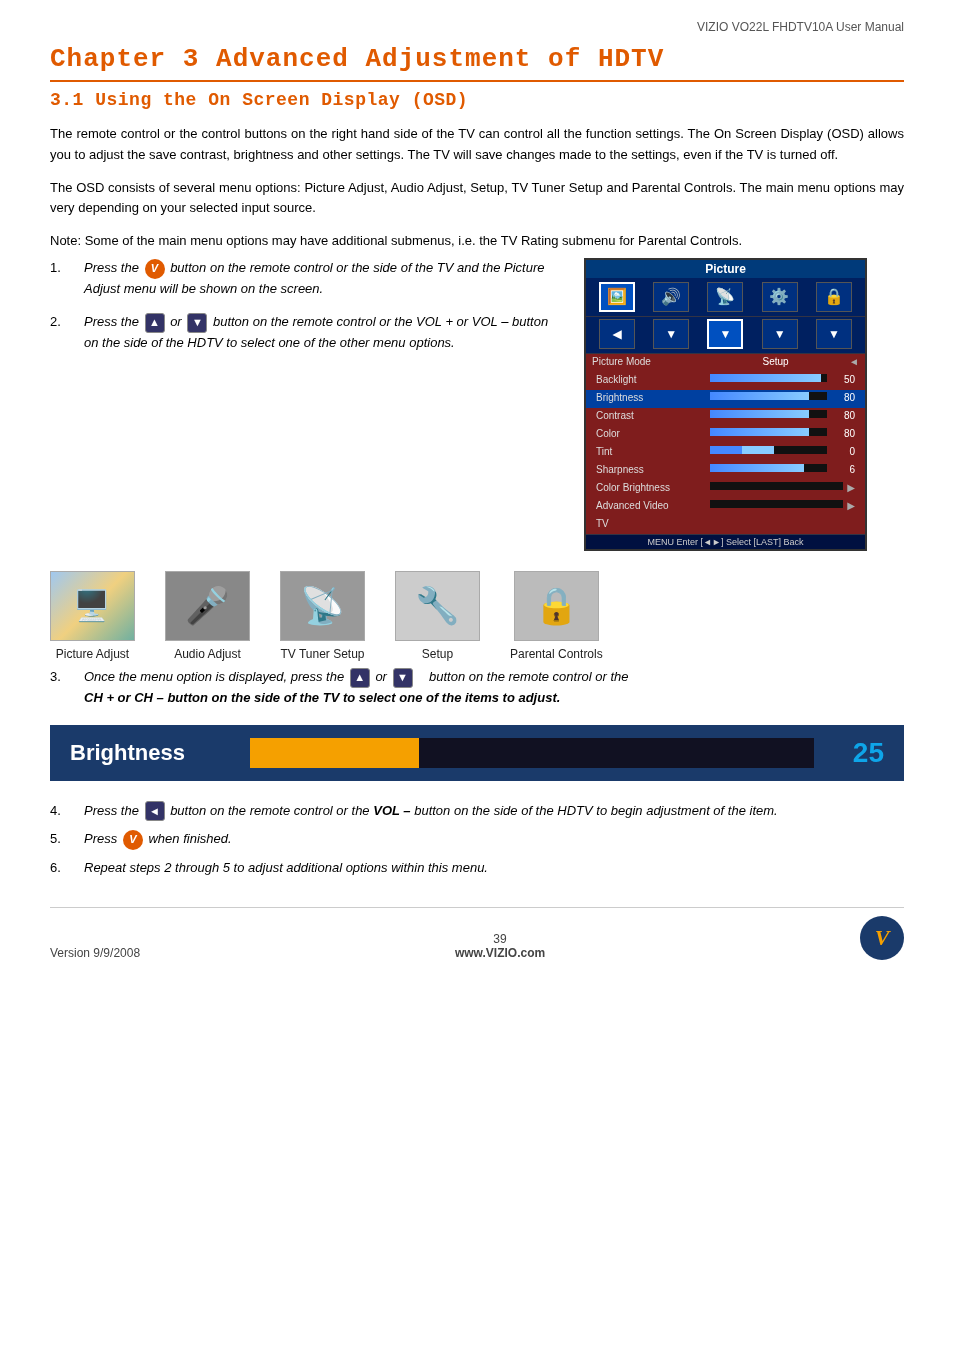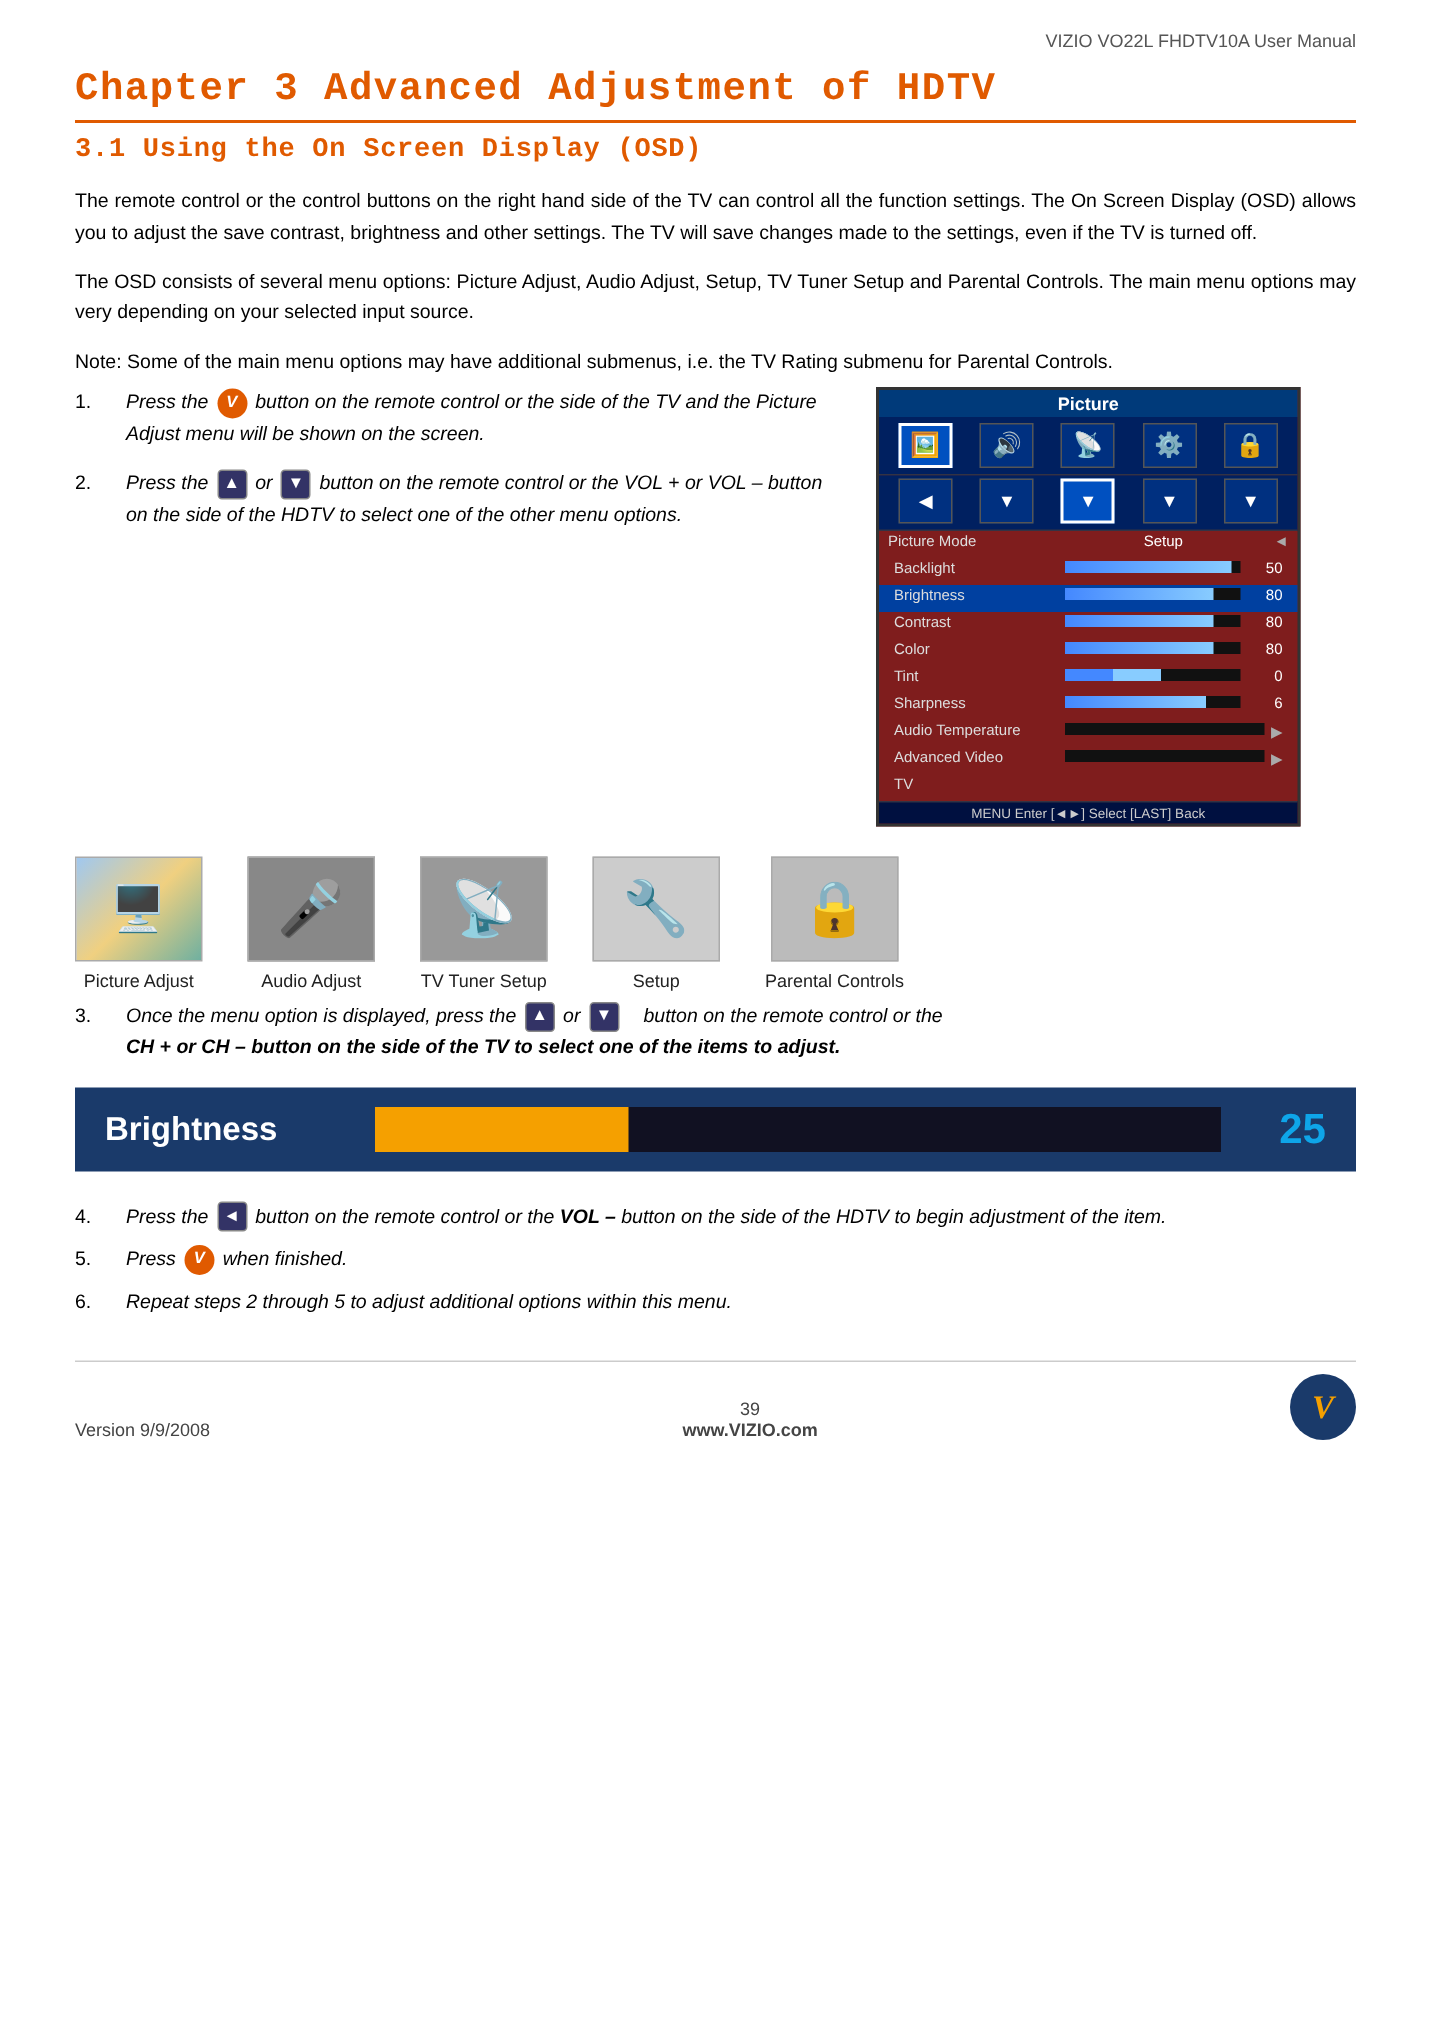--- a/index.html
+++ b/index.html
@@ -416,7 +416,7 @@
         </div>
 
         <div class="osd-row">
-          <span class="osd-row-label">Audio Temperature</span>
+          <span class="osd-row-label">Color Brightness</span>
           <div class="osd-row-bar"></div>
           <span class="osd-row-arrow">▶</span>
         </div>

